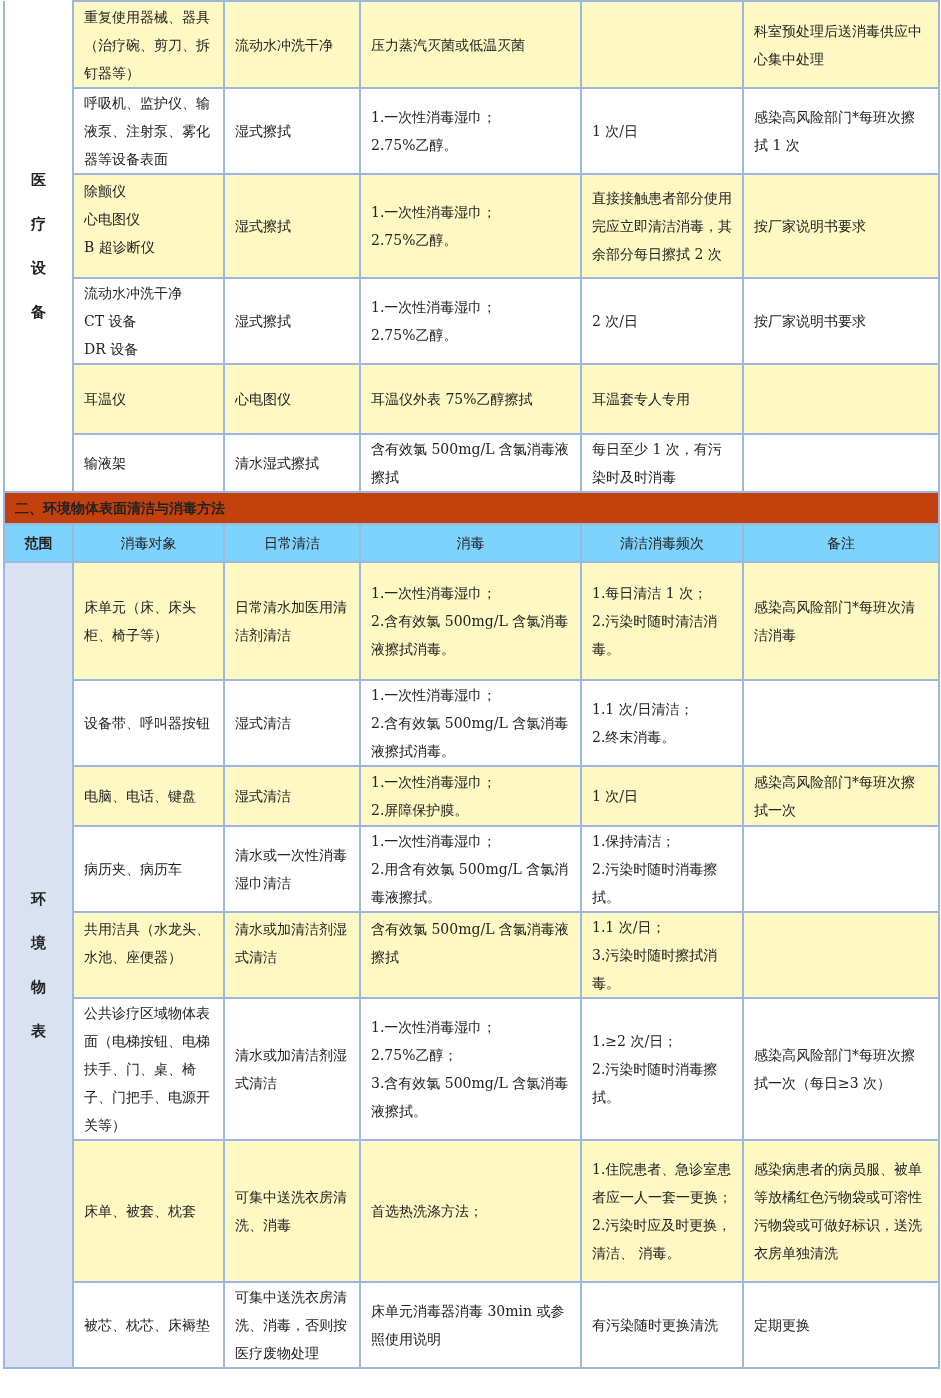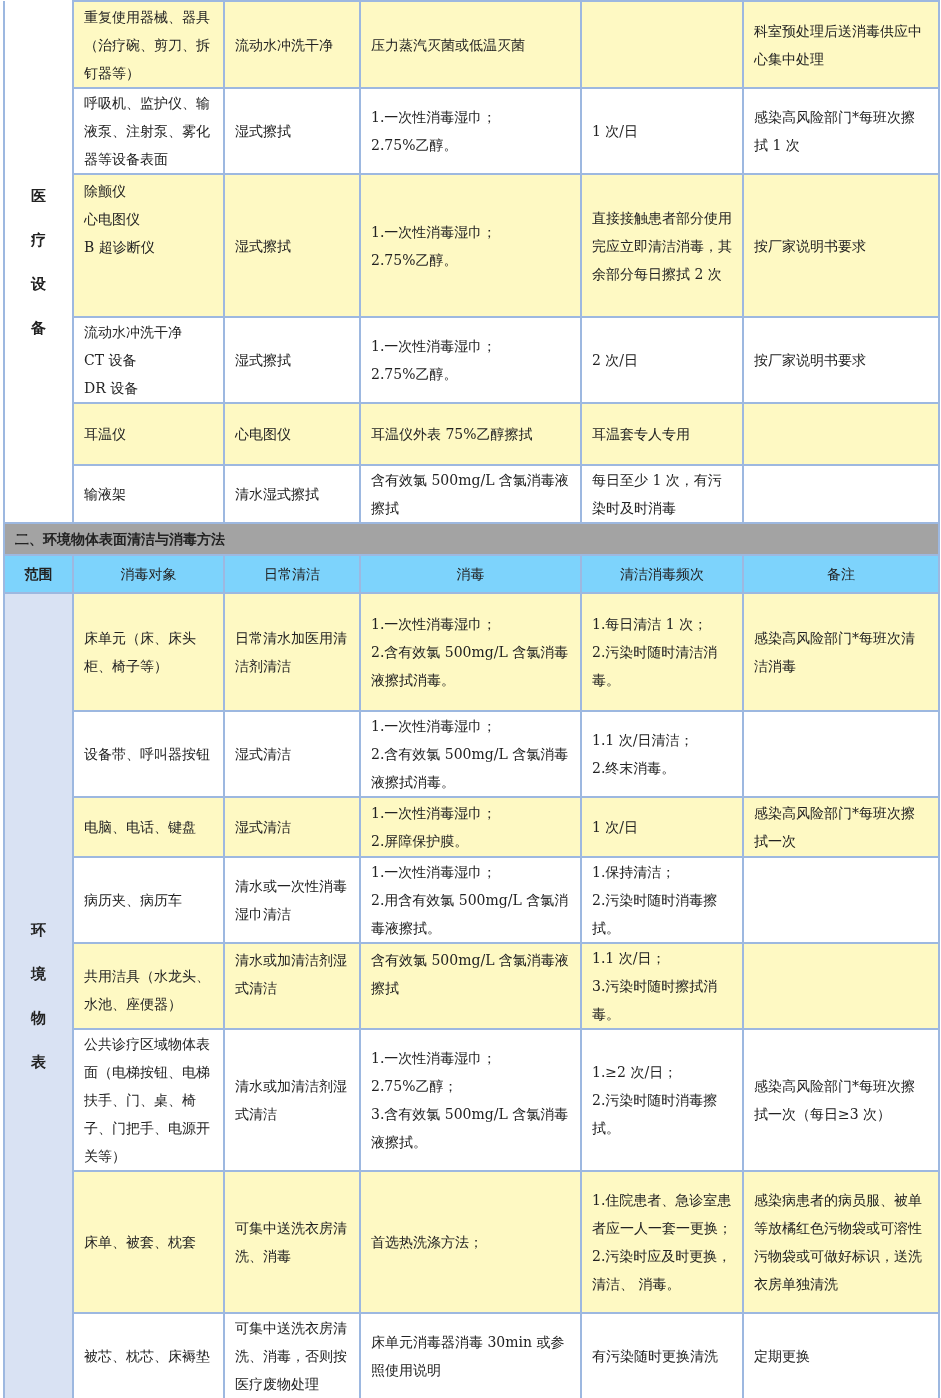--- a/index.html
+++ b/index.html
@@ -47,7 +47,7 @@
       <td class="c">1 次/日</td>
       <td class="c">感染高风险部门*每班次擦拭 1 次</td>
     </tr>
-    <tr class="shade" style="height:143px">
+    <tr class="shade" style="height:104px">
       <td class="c" style="vertical-align:top;padding-top:2px">除颤仪
 心电图仪
 B 超诊断仪</td>

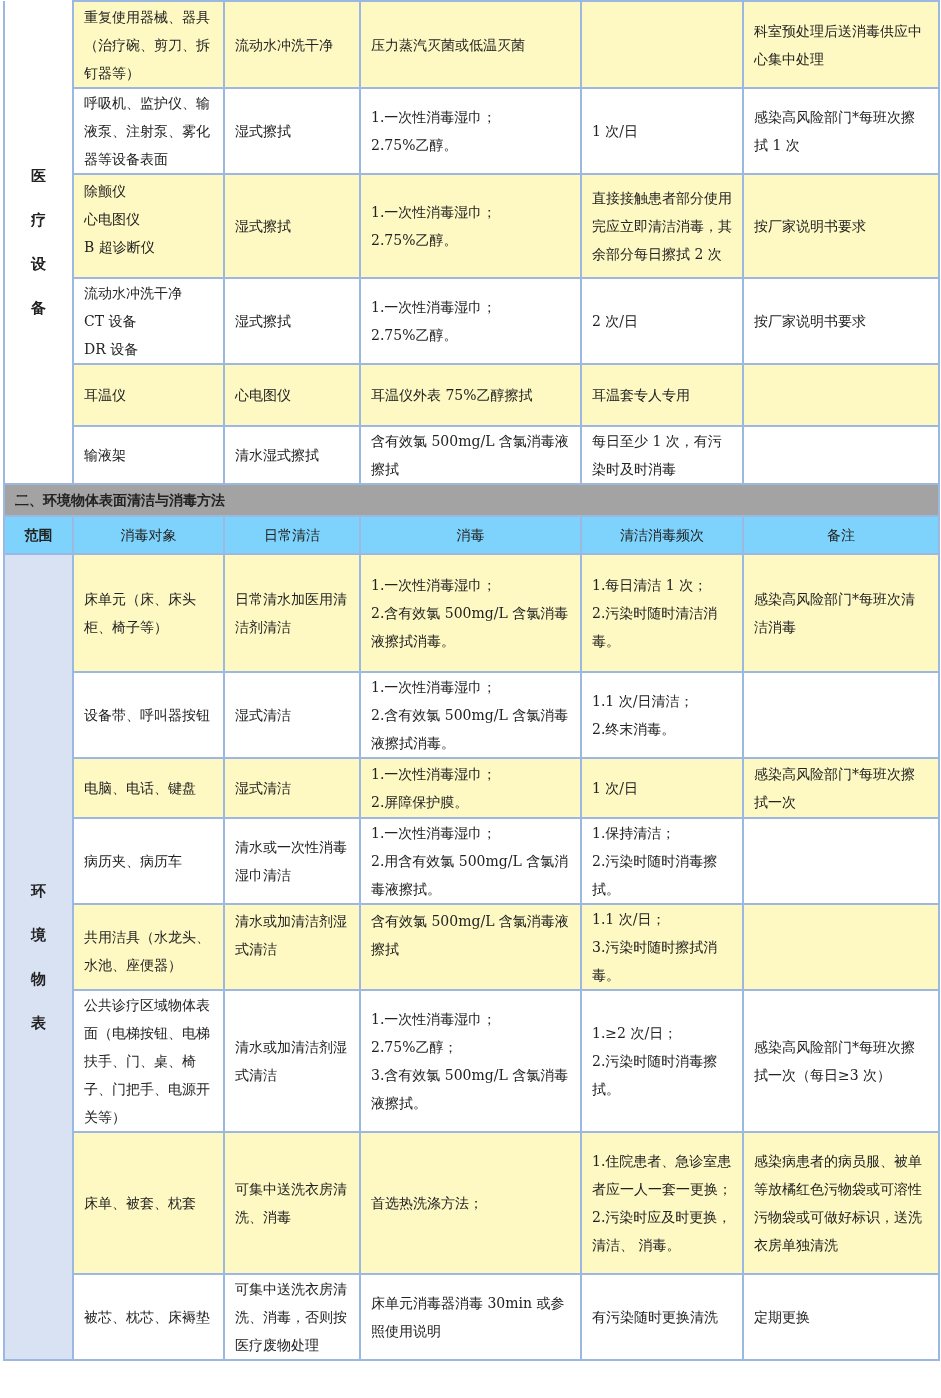--- a/index.html
+++ b/index.html
@@ -67,7 +67,7 @@
       <td class="c">2 次/日</td>
       <td class="c">按厂家说明书要求</td>
     </tr>
-    <tr class="shade" style="height:62px">
+    <tr class="shade" style="height:70px">
       <td class="c">耳温仪</td>
       <td class="c">心电图仪</td>
       <td class="c">耳温仪外表 75%乙醇擦拭</td>

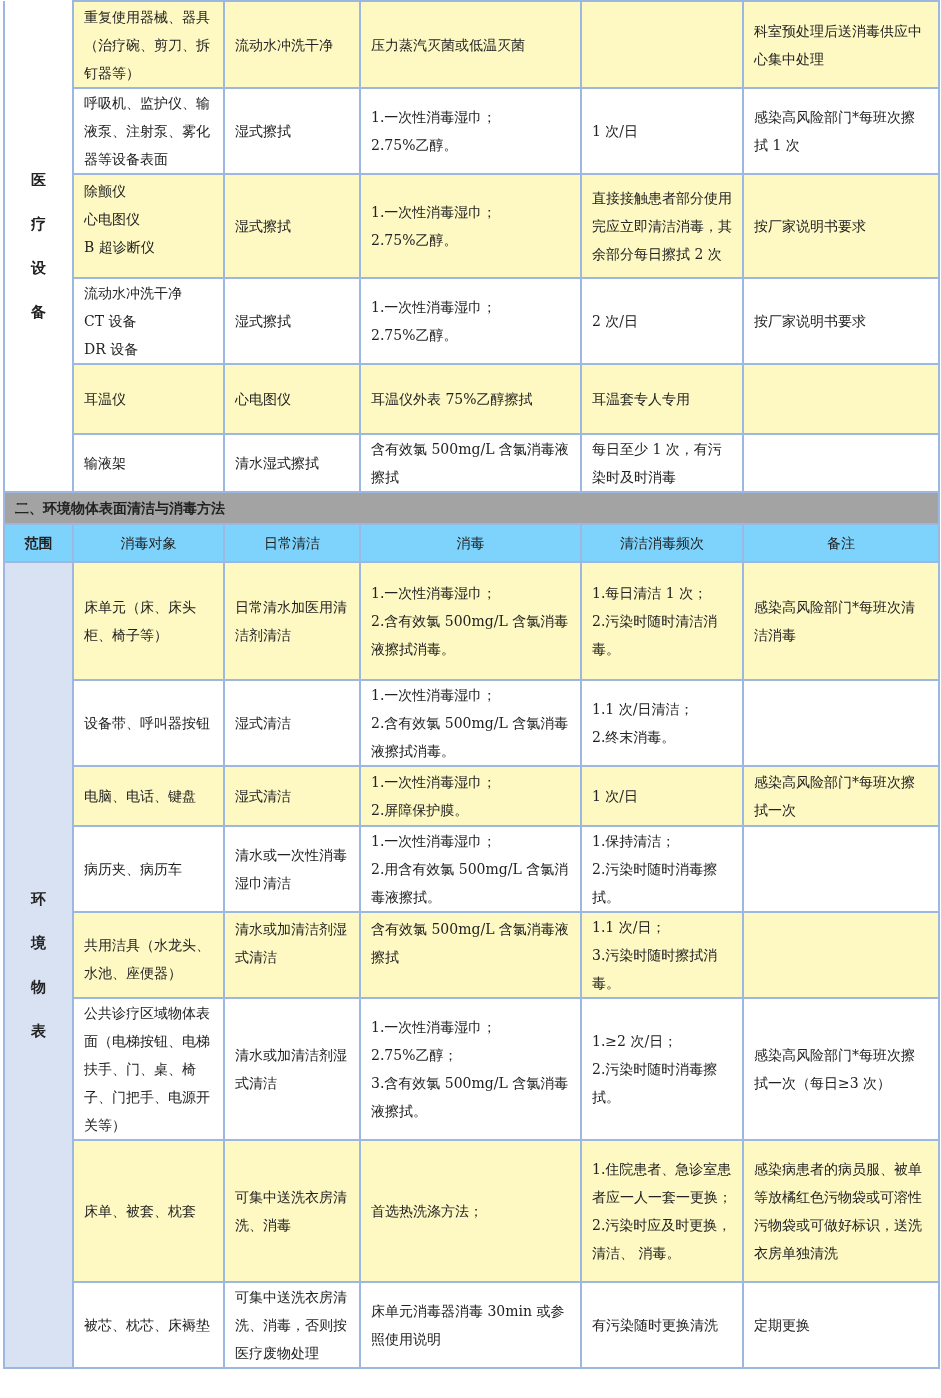--- a/index.html
+++ b/index.html
@@ -10,7 +10,7 @@
   tr.shade td.c { background: #fef9c3; }
   td.scope.shade { background: #d9e2f3; }
   td.scope.white { background: #ffffff; }
-  td.section { background: #a3a3a3; font-weight: bold; font-family: "DejaVu Sans", "Liberation Sans", sans-serif; font-size: 14px; height: 30px; }
+  td.section { background: #c2410c; font-weight: bold; font-family: "DejaVu Sans", "Liberation Sans", sans-serif; font-size: 14px; height: 30px; }
   tr.head td { text-align: center; height: 36px; background: #7dd3fc; }
   tr.head td.first { font-weight: bold; font-family: "DejaVu Sans", "Liberation Sans", sans-serif; }
 </style>

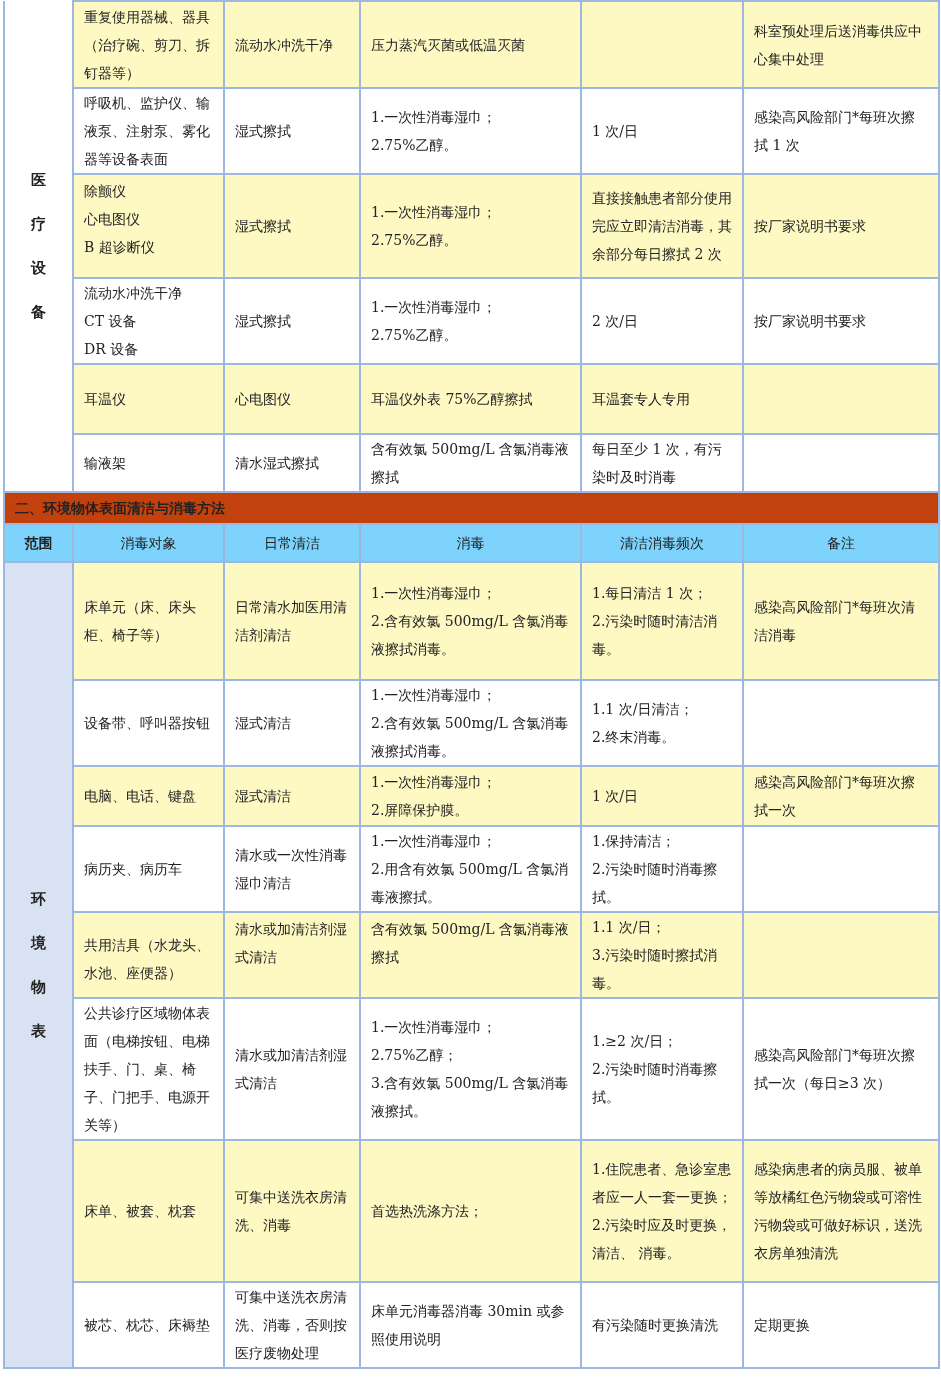--- a/index.html
+++ b/index.html
@@ -136,7 +136,7 @@
       <td class="c"></td>
     </tr>
     <tr class="shade" style="height:86px">
-      <td class="c" style="vertical-align:top;padding-top:18px">共用洁具（水龙头、水池、座便器）</td>
+      <td class="c" style="vertical-align:top;padding-top:2px">共用洁具（水龙头、水池、座便器）</td>
       <td class="c" style="vertical-align:top;padding-top:2px">清水或加清洁剂湿式清洁</td>
       <td class="c" style="vertical-align:top;padding-top:2px">含有效氯 500mg/L 含氯消毒液擦拭</td>
       <td class="c">1.1 次/日；

